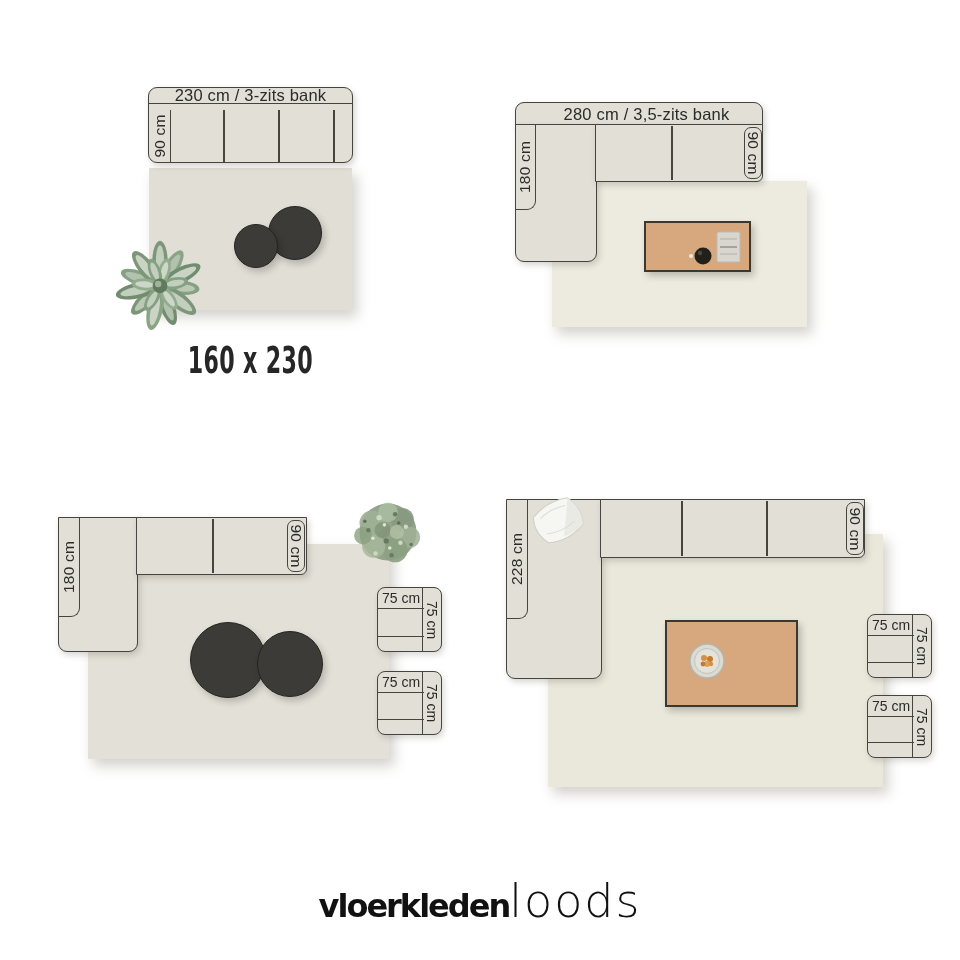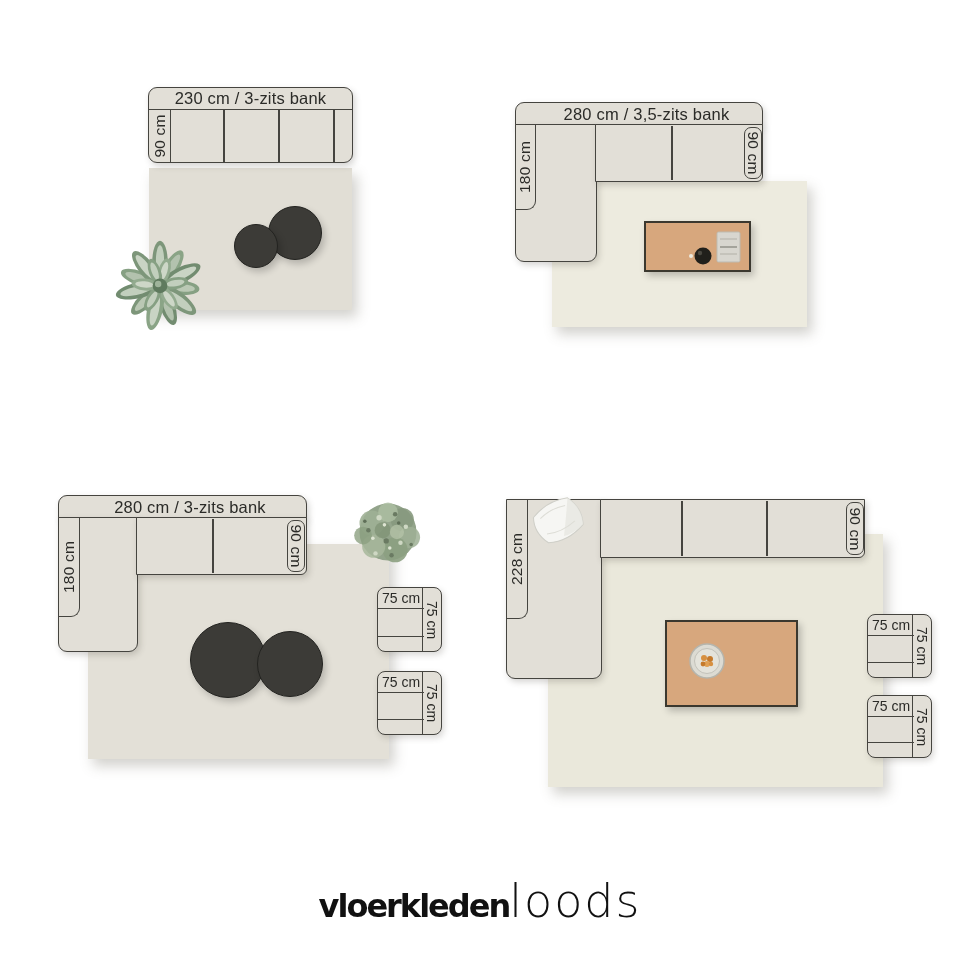--- a/index.html
+++ b/index.html
@@ -79,7 +79,7 @@
   <div class="pouf" style="left:234px;top:224px;width:44px;height:44px;z-index:3;"></div>
 
   <div class="sofa-part r-all shadowed" style="left:148px;top:87px;width:205px;height:76px;">
-    <div style="position:absolute;left:0;right:0;top:0;height:22px;border-bottom:1.5px solid #45443f;" class="band">230 cm / 3-zits bank</div>
+    <div style="position:absolute;left:0;right:0;top:0;height:16px;border-bottom:1.5px solid #45443f;" class="band">230 cm / 3-zits bank</div>
     <div style="position:absolute;left:20.5px;top:22px;bottom:0;width:1.5px;background:#45443f;"></div>
     <div style="position:absolute;left:74px;top:22px;bottom:0;width:1.5px;background:#45443f;"></div>
     <div style="position:absolute;left:129px;top:22px;bottom:0;width:1.5px;background:#45443f;"></div>

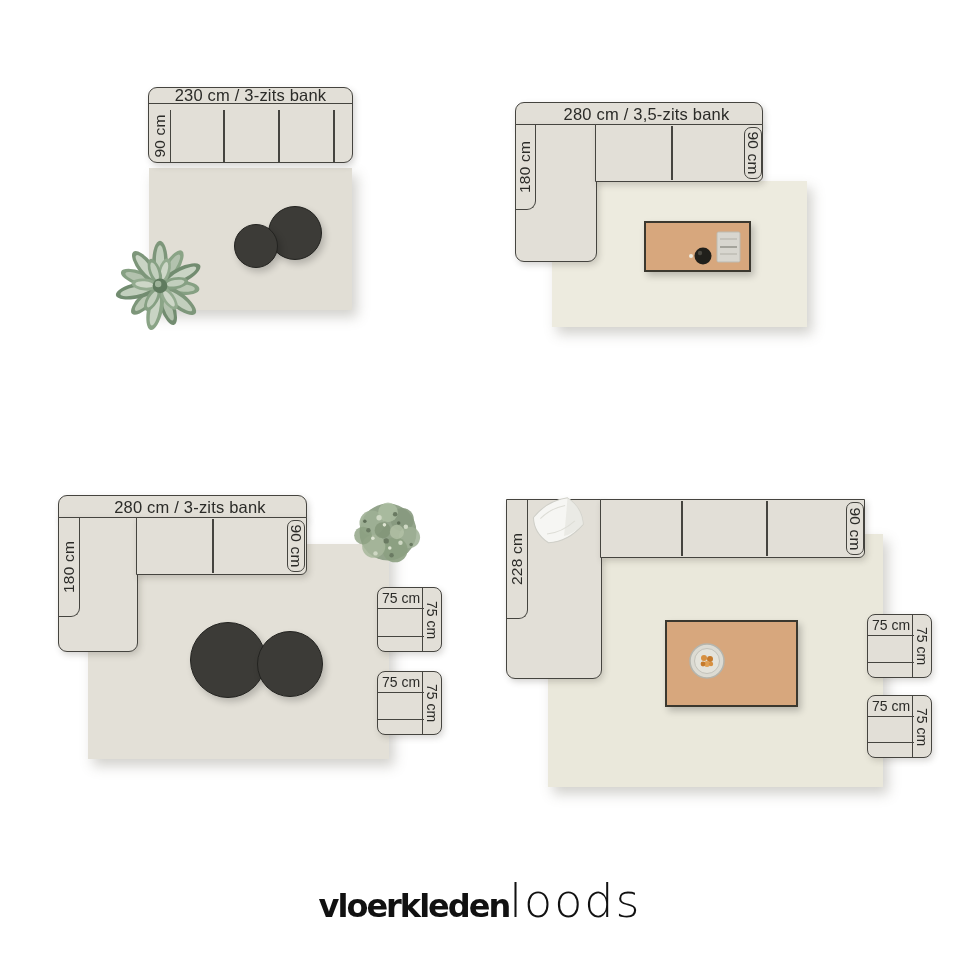--- a/index.html
+++ b/index.html
@@ -164,6 +164,7 @@
     </g>
   </svg>
 
+  <div class="size-label" style="left:140px;top:339px;"><span>160 x 230</span></div>
 
   <div class="rug rug-2"></div>
 

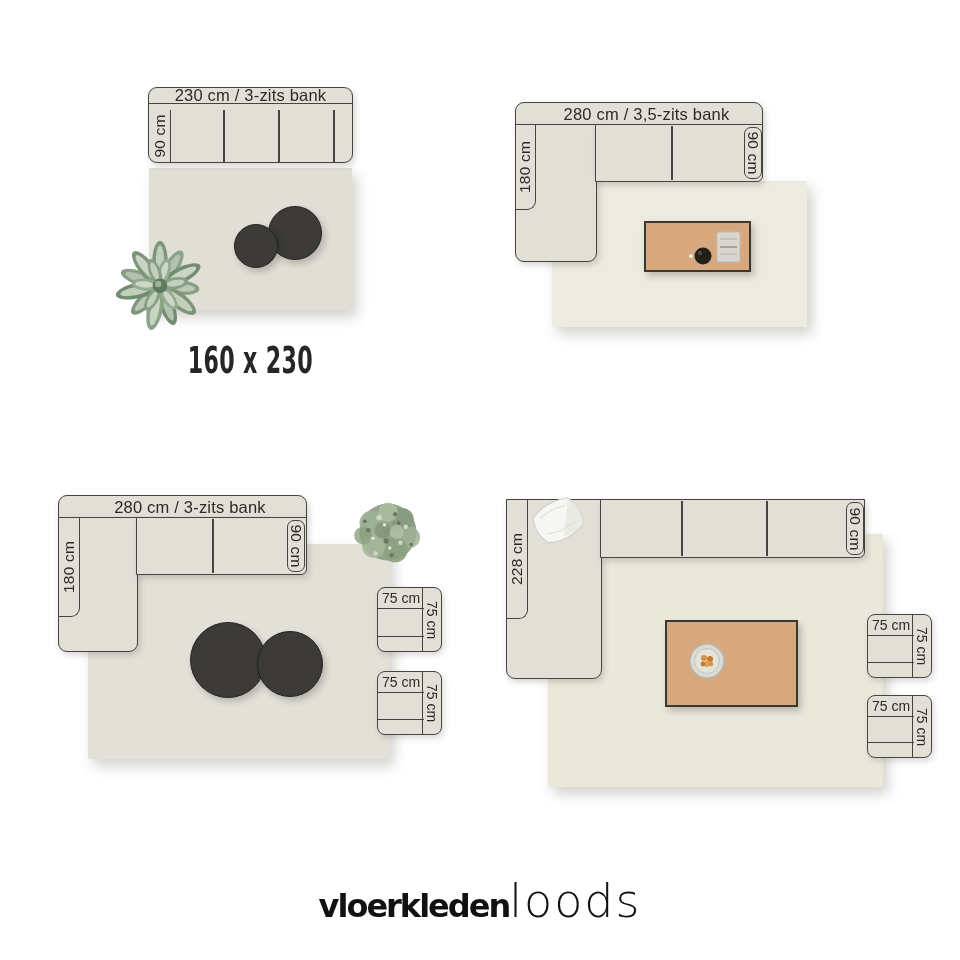--- a/index.html
+++ b/index.html
@@ -201,9 +201,6 @@
   <div class="pouf" style="left:190px;top:622px;width:76px;height:76px;"></div>
   <div class="pouf" style="left:257px;top:631px;width:66px;height:66px;z-index:3;"></div>
 
-  <div class="sofa-part band r-top shadowed" style="left:58px;top:495px;width:249px;height:24px;">
-    <span>280 cm / 3-zits bank</span>
-  </div>
   <div class="sofa-part r-bottom shadowed" style="left:58px;top:517px;width:80px;height:135px;"></div>
   <div class="sofa-part shadowed" style="left:136px;top:517px;width:171px;height:58px;border-radius:0 0 6px 0;"></div>
   <div class="divider" style="left:212px;top:519px;height:54px;"></div>

